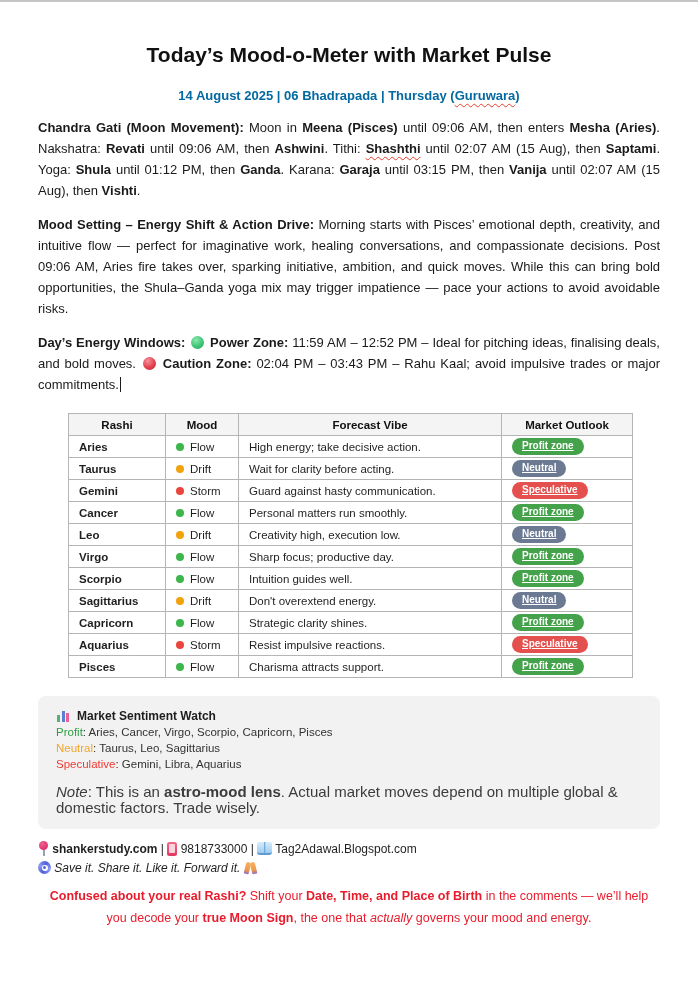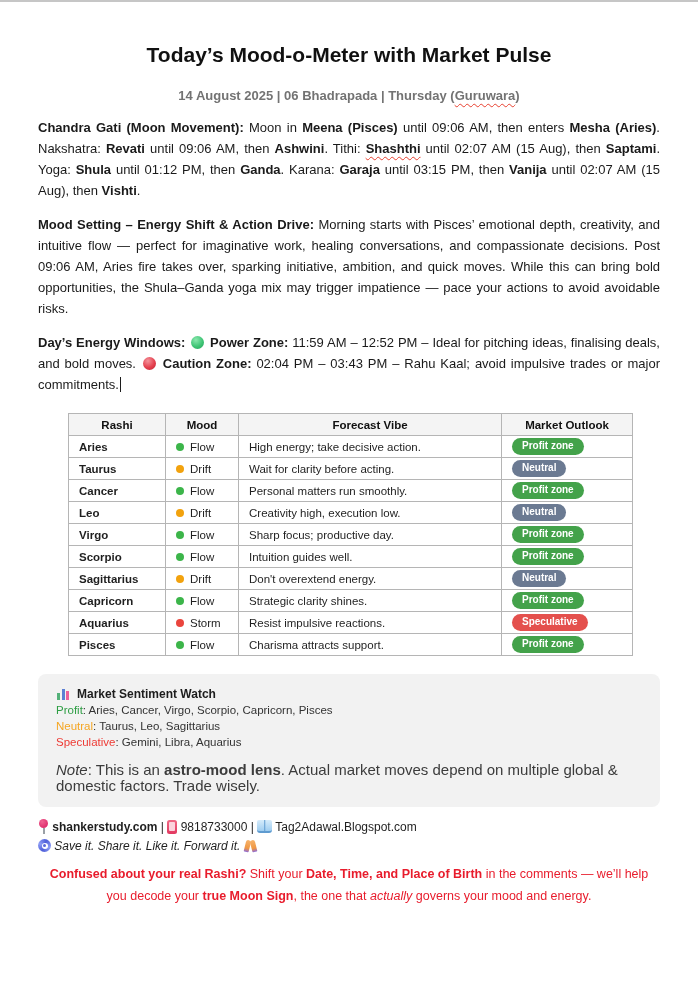--- a/index.html
+++ b/index.html
@@ -9,7 +9,7 @@
     font-family:"Liberation Sans",sans-serif;color:#1a1a1a;
   }
   h1.title{margin:40px 0 0;text-align:center;font-size:21px;line-height:26px;font-weight:700;color:#111;}
-  .date{margin:20px 0 0;text-align:center;font-size:13px;line-height:16px;font-weight:700;color:#737373;}
+  .date{margin:20px 0 0;text-align:center;font-size:13px;line-height:16px;font-weight:700;color:#0369a1;}
   p.body{margin:13px 0 0;font-size:13px;line-height:21px;text-align:justify;color:#1a1a1a;}
   .b{font-weight:700;}
   .i{font-style:italic;}

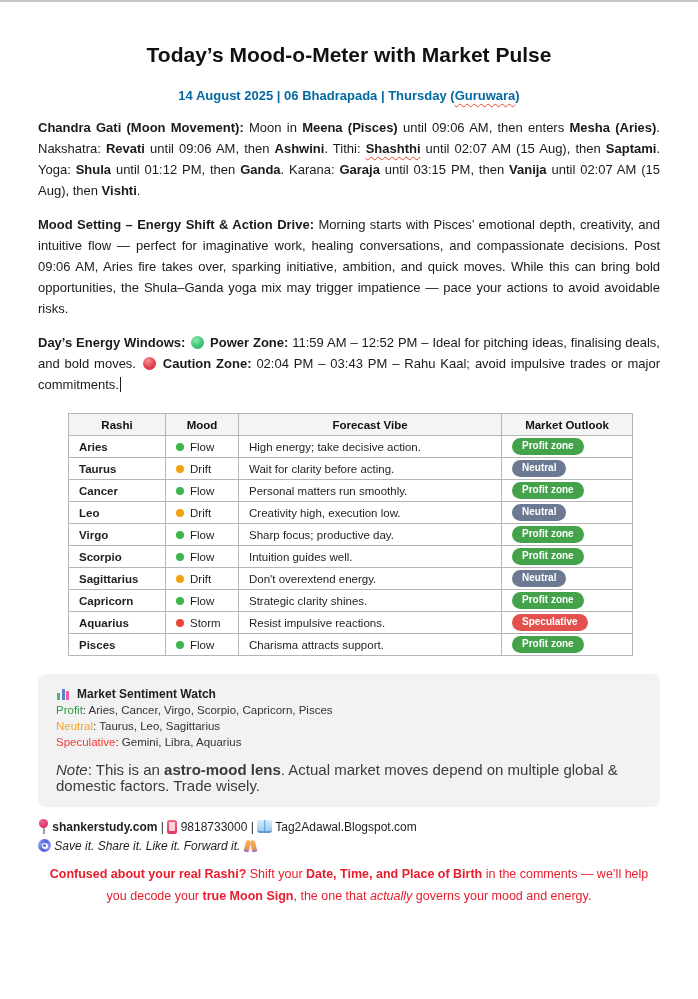--- a/index.html
+++ b/index.html
@@ -52,7 +52,7 @@
   table.forecast th{background:#f4f4f4;font-weight:700;text-align:center;color:#111;}
   td.c-rashi{font-weight:700;}
   .dot{display:inline-block;width:8px;height:8px;border-radius:50%;margin-right:6px;}
-  .pill{display:inline-block;color:#fff;font-weight:700;font-size:10px;line-height:1;padding:3px 10px 4px;border-radius:9px;}
+  .pill{display:inline-block;color:#fff;font-weight:700;font-size:10px;line-height:1;padding:3px 10px 4px;border-radius:9px;text-decoration:underline;}
 
   
   .sentiment{background:#f2f2f2;border-radius:8px;margin-top:18px;padding:12px 18px 13px;font-size:11.5px;color:#333;}

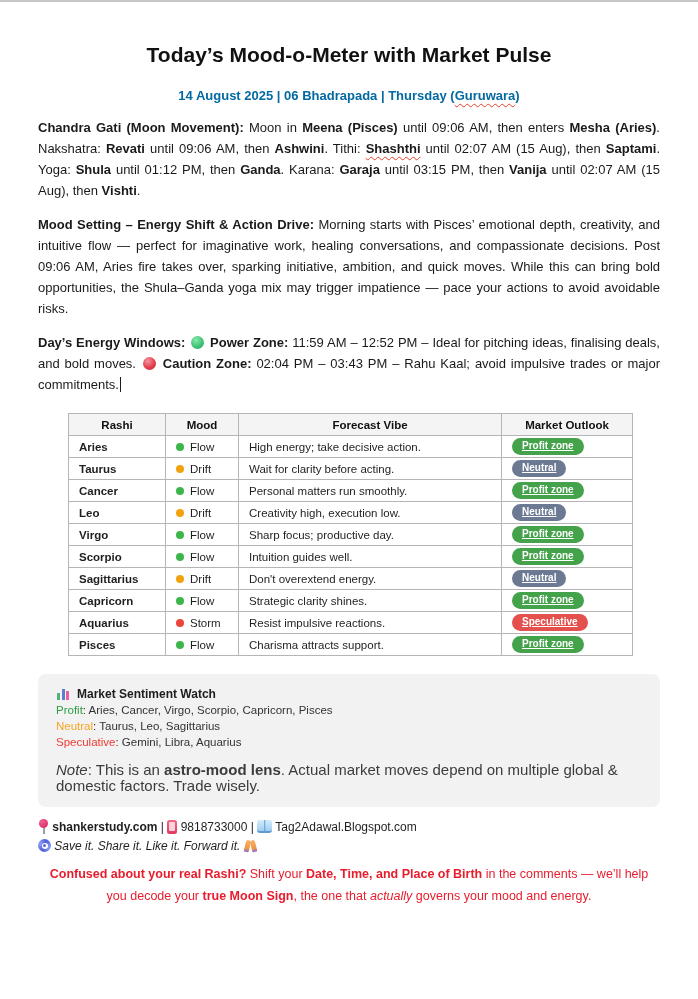--- a/index.html
+++ b/index.html
@@ -114,6 +114,12 @@
       <td class="c-outlook"><span class="pill" style="background: rgb(107, 122, 146);">Neutral</span></td>
     </tr>
 
+    <tr>
+      <td class="c-rashi">Gemini</td>
+      <td class="c-mood"><span class="dot" style="background: rgb(234, 69, 61);"></span><span class="mood-label">Storm</span></td>
+      <td class="c-vibe">Guard against hasty communication.</td>
+      <td class="c-outlook"><span class="pill" style="background: rgb(228, 80, 77);">Speculative</span></td>
+    </tr>
 
     <tr>
       <td class="c-rashi">Cancer</td>

